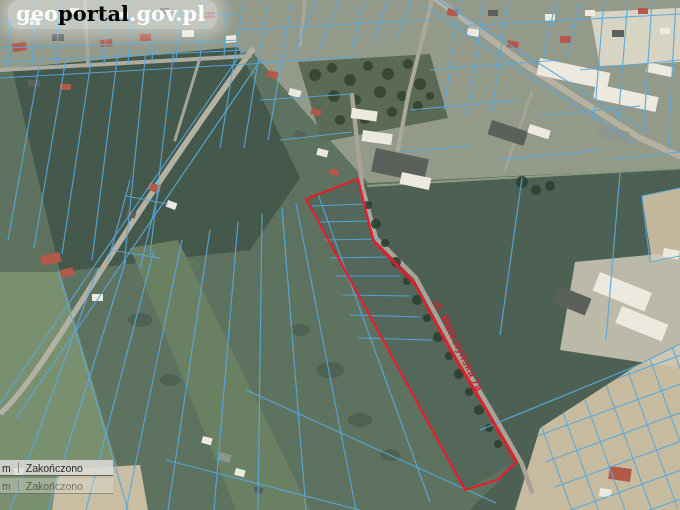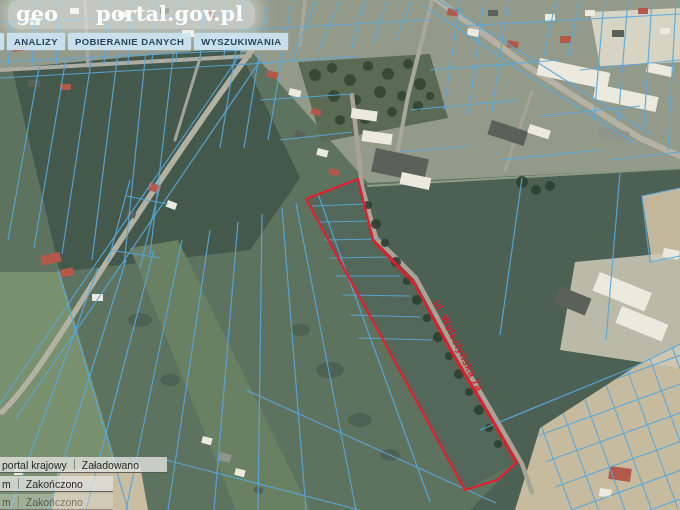--- a/index.html
+++ b/index.html
@@ -16,7 +16,7 @@
         font-size:21px;font-weight:600;letter-spacing:0px;line-height:26px;
         white-space:nowrap;}
   .logo .p1{color:#ffffff;}
-  .logo .p2{color:#ffffff;margin-left:38px;}
+  .logo .p2{color:#000000;}
   .logo .p3{color:#ffffff;}
 
   

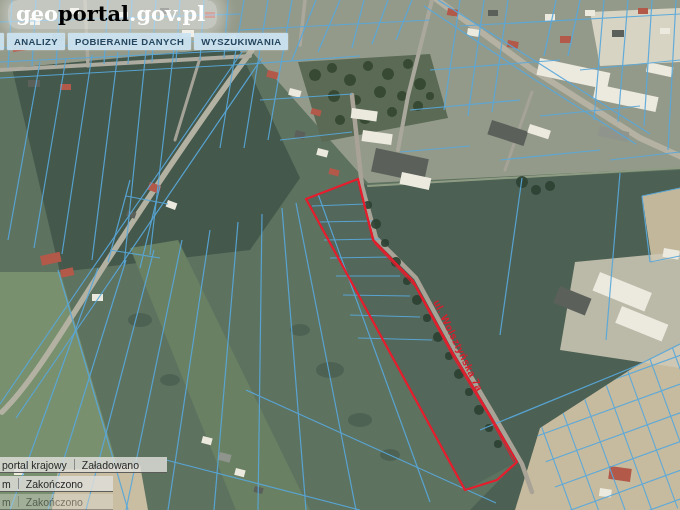--- a/index.html
+++ b/index.html
@@ -246,12 +246,6 @@
     <span class="p1">geo</span><span class="p2">portal</span><span class="p3">.gov.pl</span>
   </div>
 
-  <div class="menu">
-    <button class="btn frag"></button>
-    <button class="btn">ANALIZY</button>
-    <button class="btn">POBIERANIE DANYCH</button>
-    <button class="btn">WYSZUKIWANIA</button>
-  </div>
 
   <div class="status">
     <div class="srow r1">

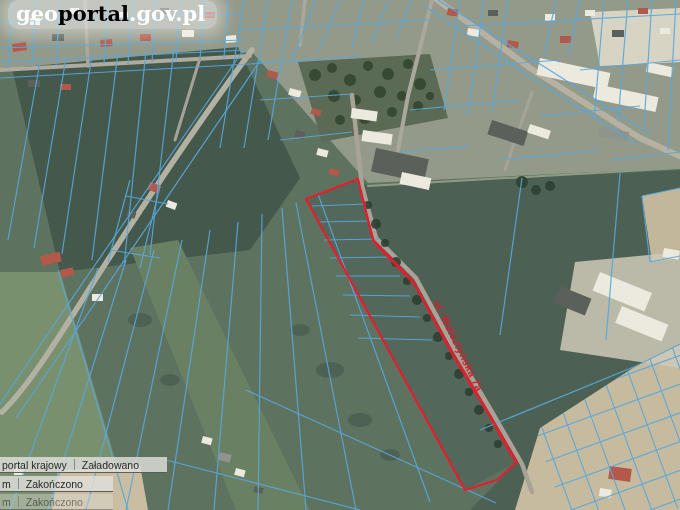--- a/index.html
+++ b/index.html
@@ -248,11 +248,6 @@
 
 
   <div class="status">
-    <div class="srow r1">
-      <span>portal krajowy</span>
-      <span class="sep"></span>
-      <span>Załadowano</span>
-    </div>
     <div class="srow r2">
       <span>m</span>
       <span class="sep"></span>

